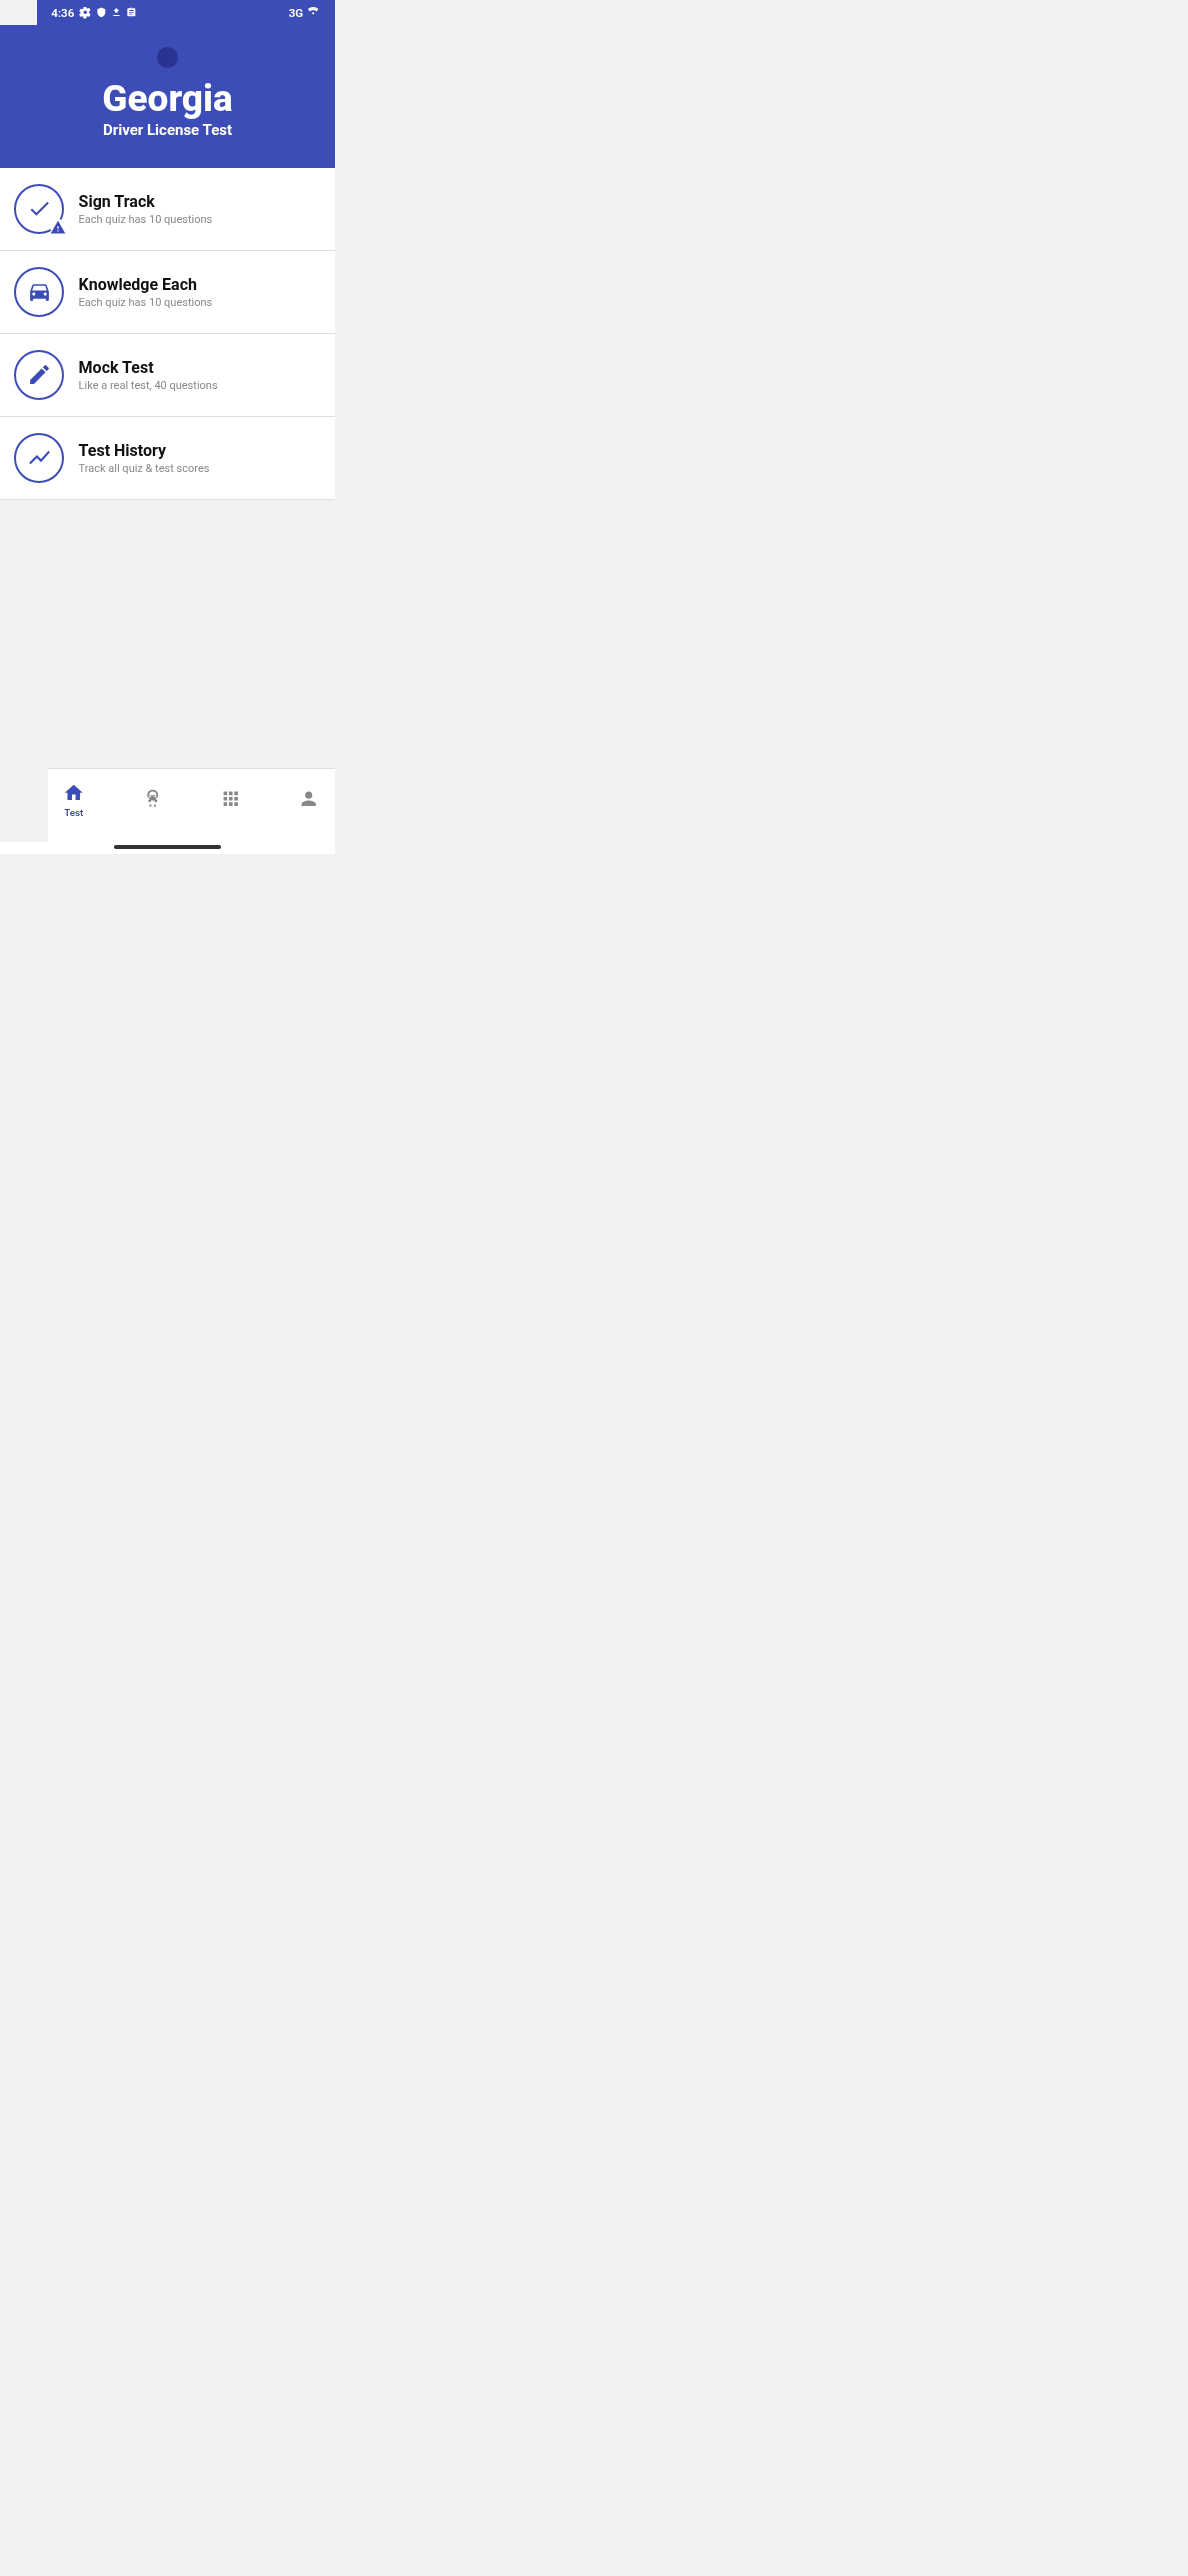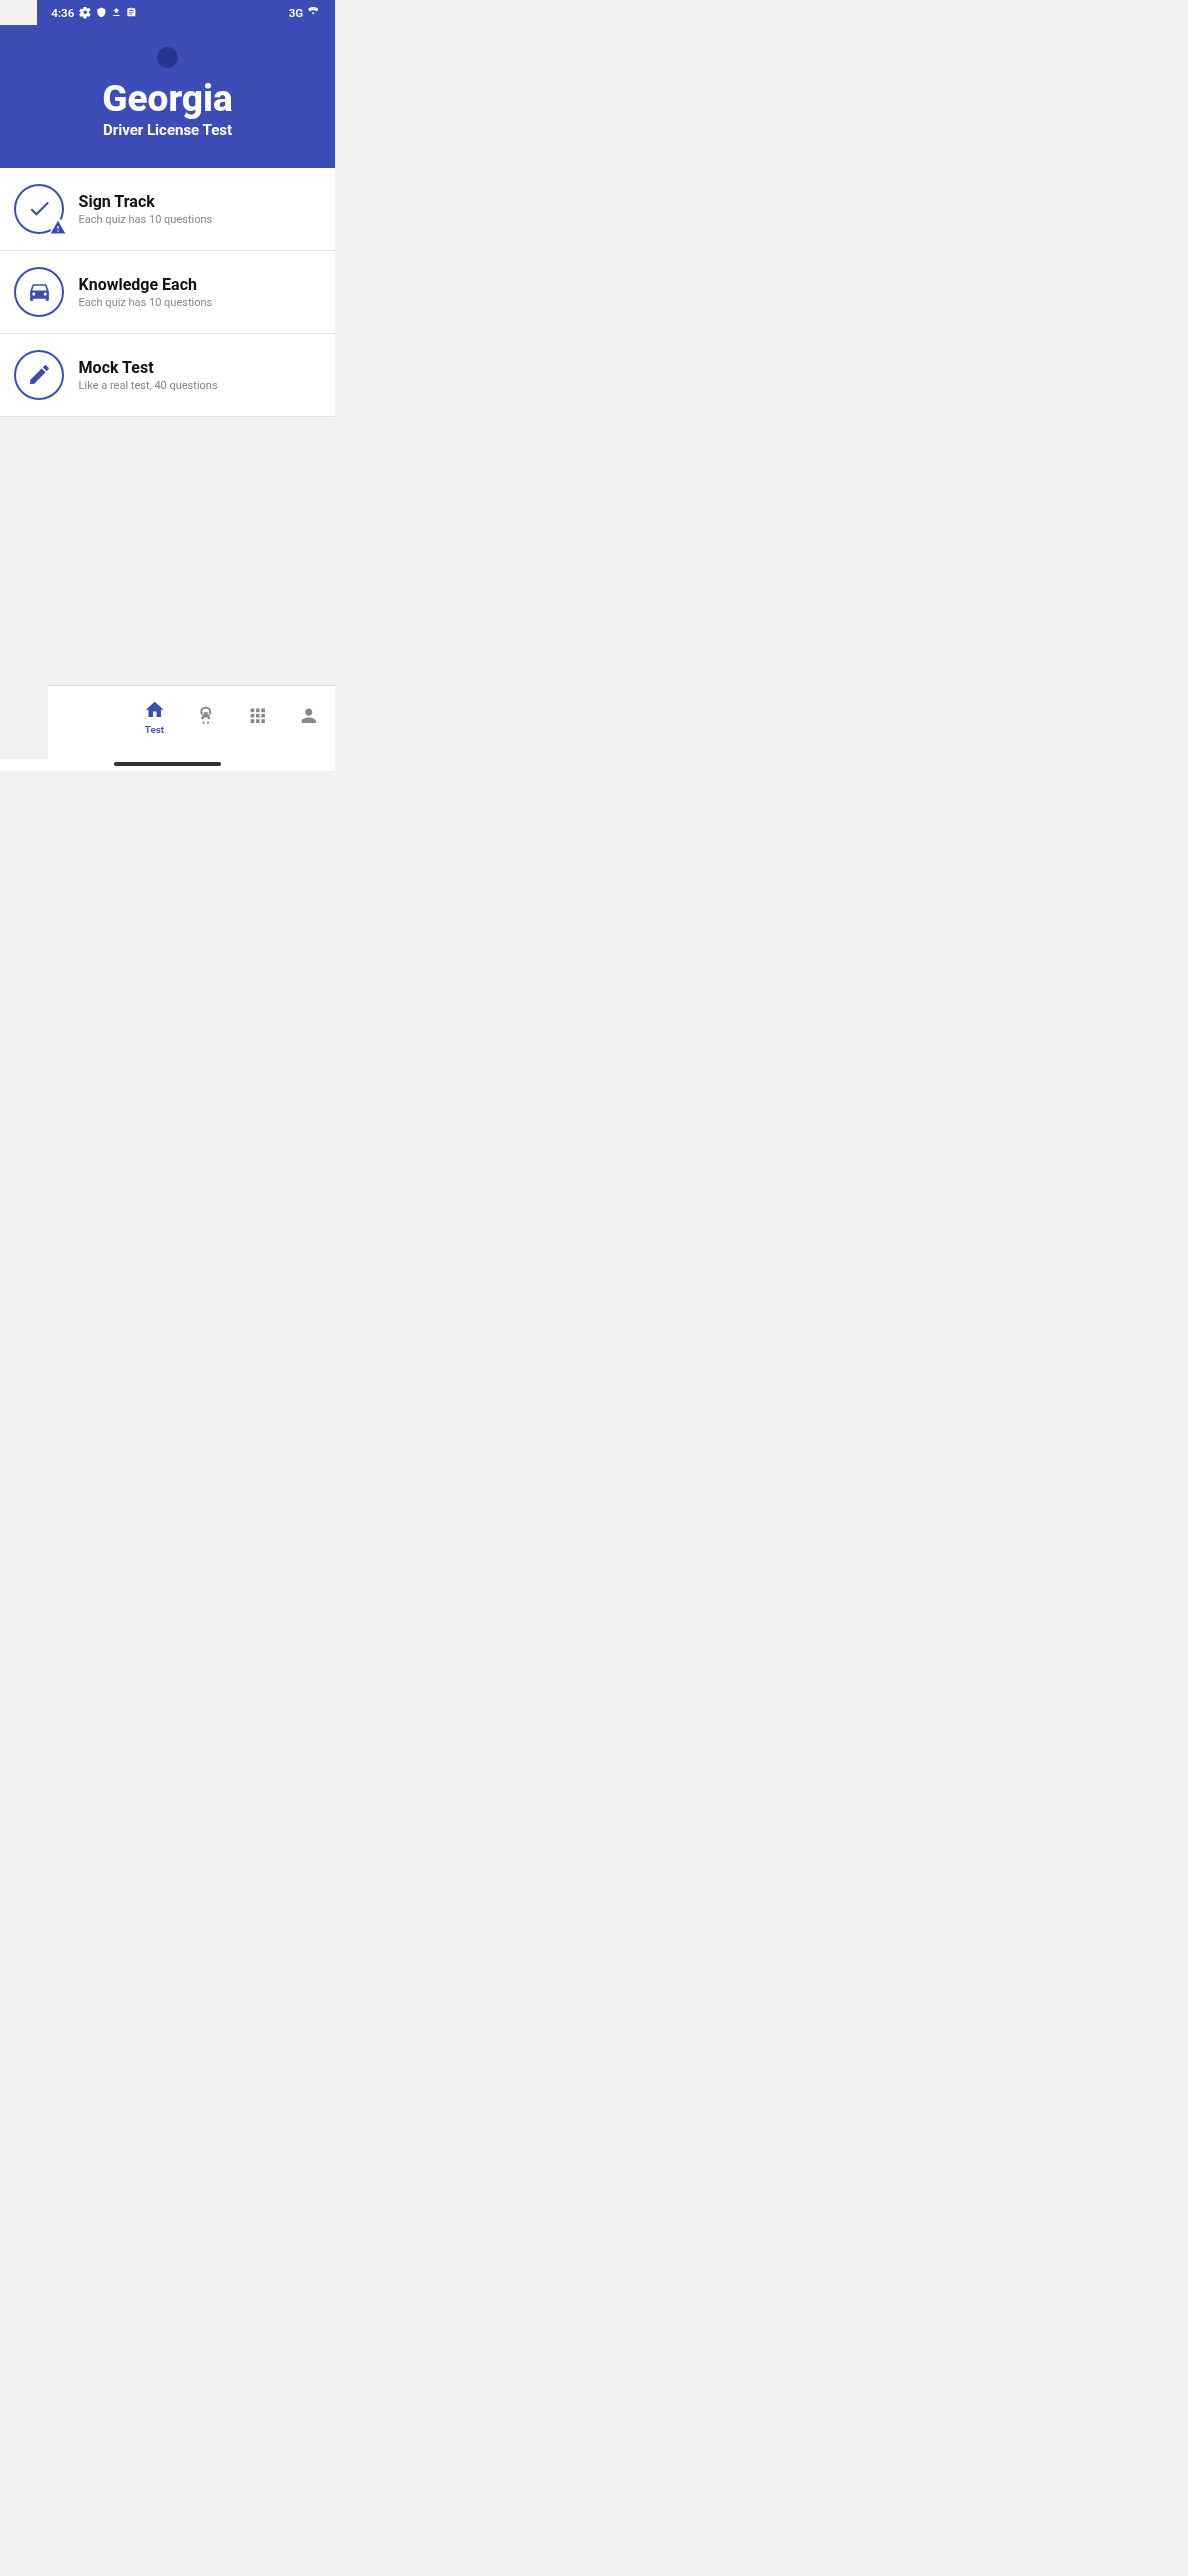--- a/index.html
+++ b/index.html
@@ -293,6 +293,17 @@
     </div>
   </div>
 
+  <div class="menu-item">
+    <div class="menu-icon test-history-icon">
+      <svg width="25" height="25" viewBox="0 0 24 24" fill="#3d4db7">
+        <path d="M3.5 18.5l6-6 4 4L22 6.92 20.59 5.5l-7.09 8-4-4L2 17l1.5 1.5z"></path>
+      </svg>
+    </div>
+    <div class="menu-text">
+      <div class="menu-title">Test History</div>
+      <div class="menu-desc">Track all quiz &amp; test scores</div>
+    </div>
+  </div>
 
 </div>
 

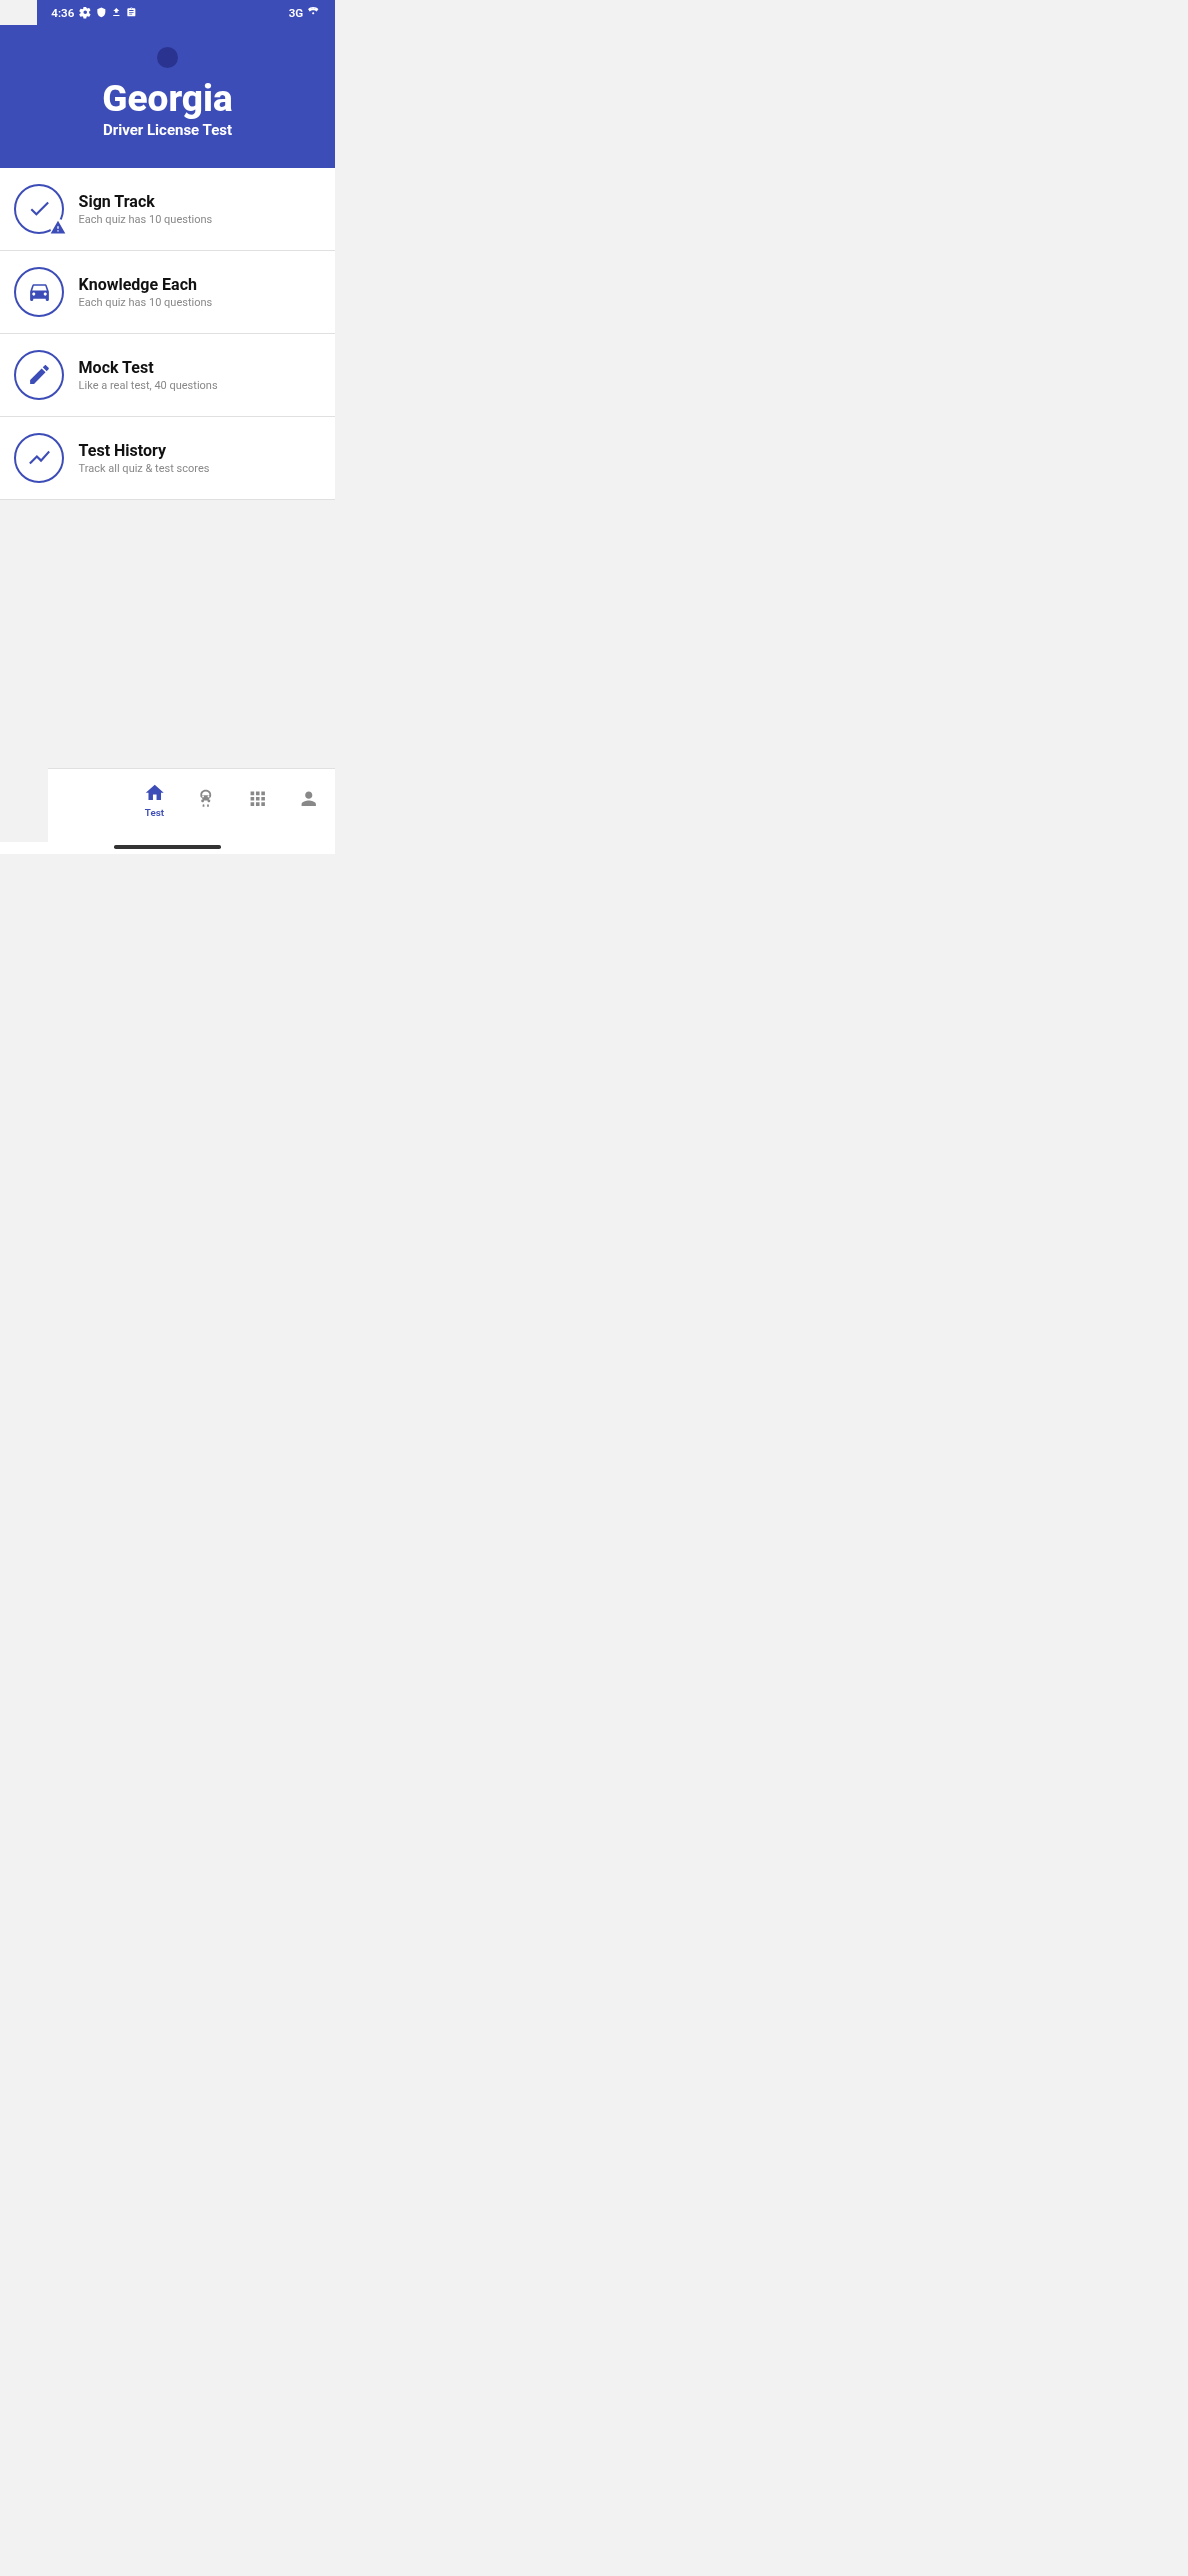--- a/index.html
+++ b/index.html
@@ -133,7 +133,7 @@
     .bottom-nav {
       background: #ffffff;
       display: flex;
-      justify-content: flex-end;
+      justify-content: space-between;
       align-items: center;
       padding: 7.2px 0 18px;
       border-top: 0.9px solid #e0e0e0;

